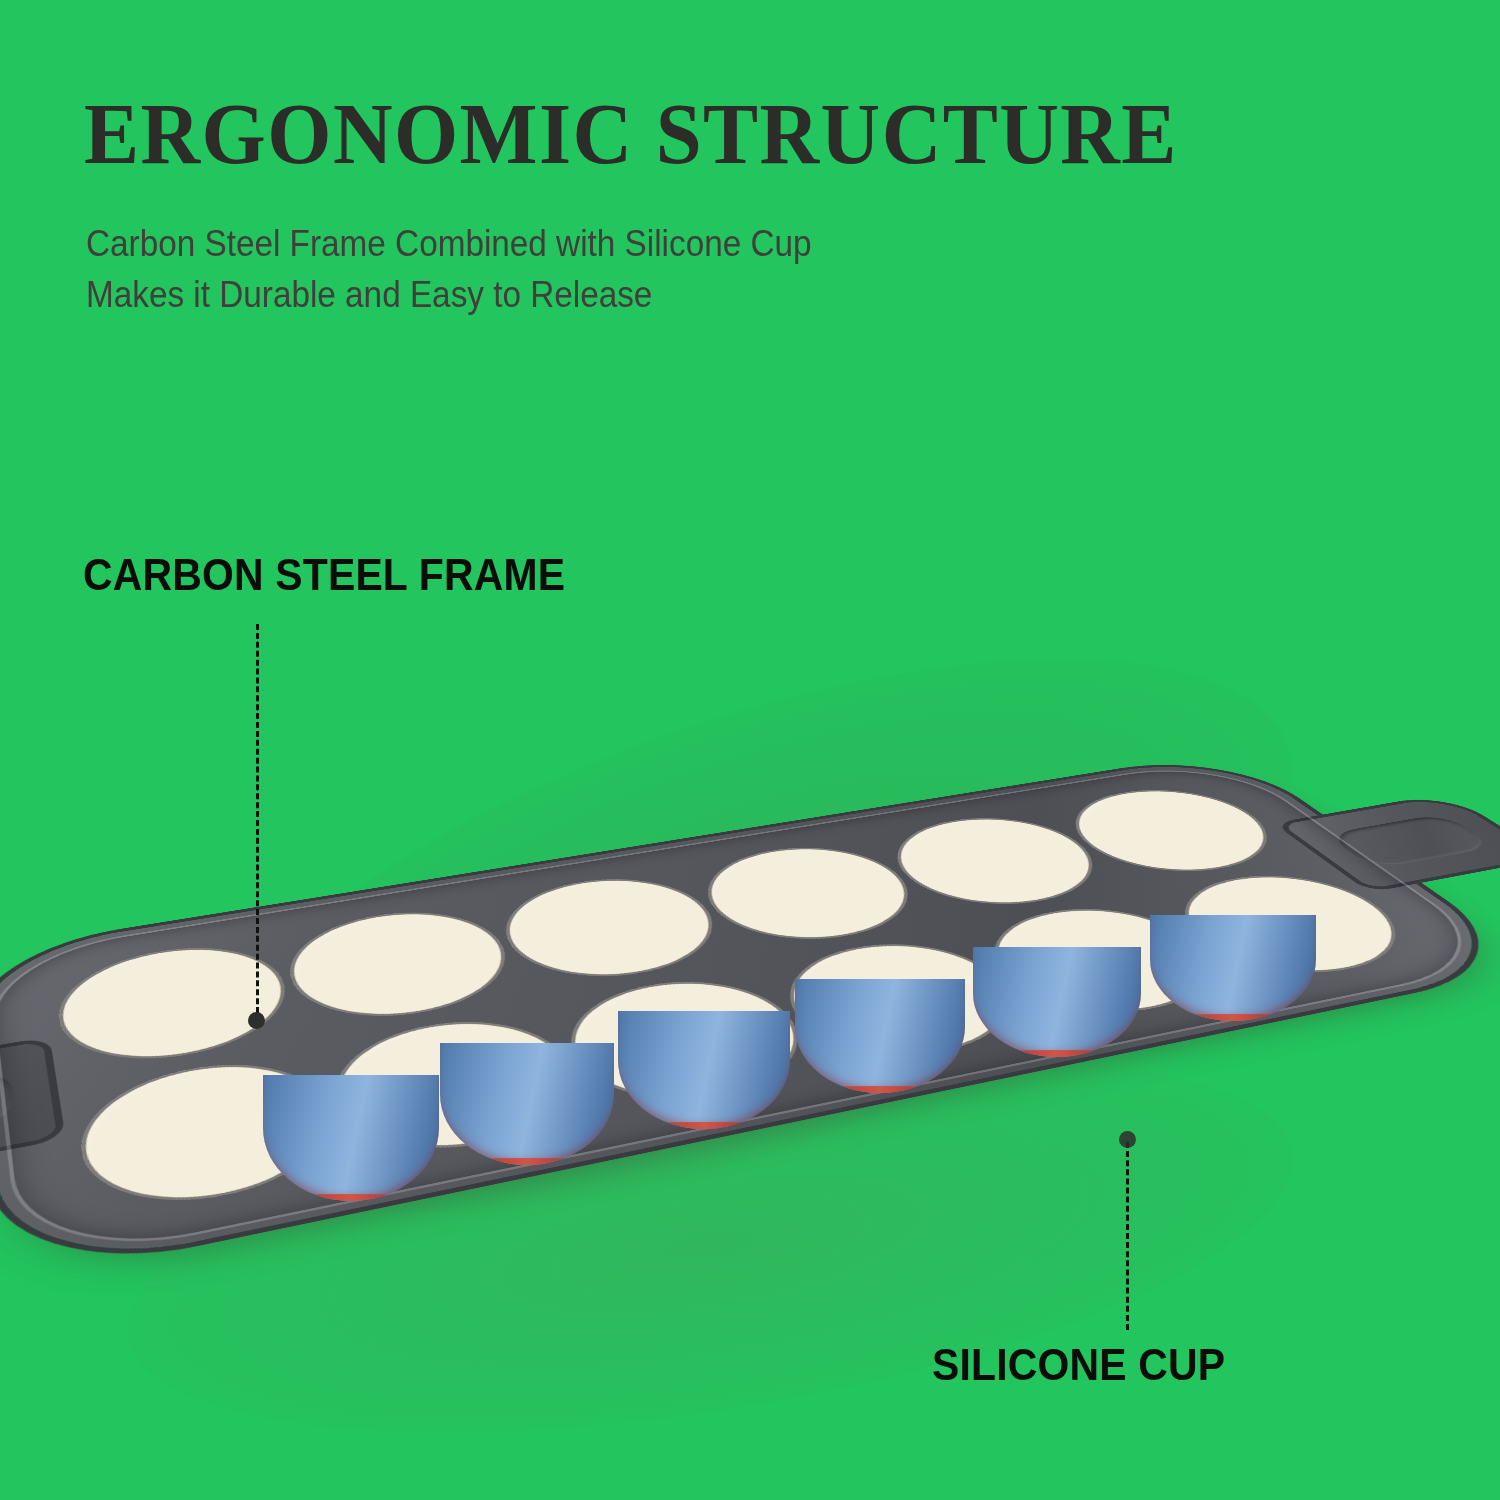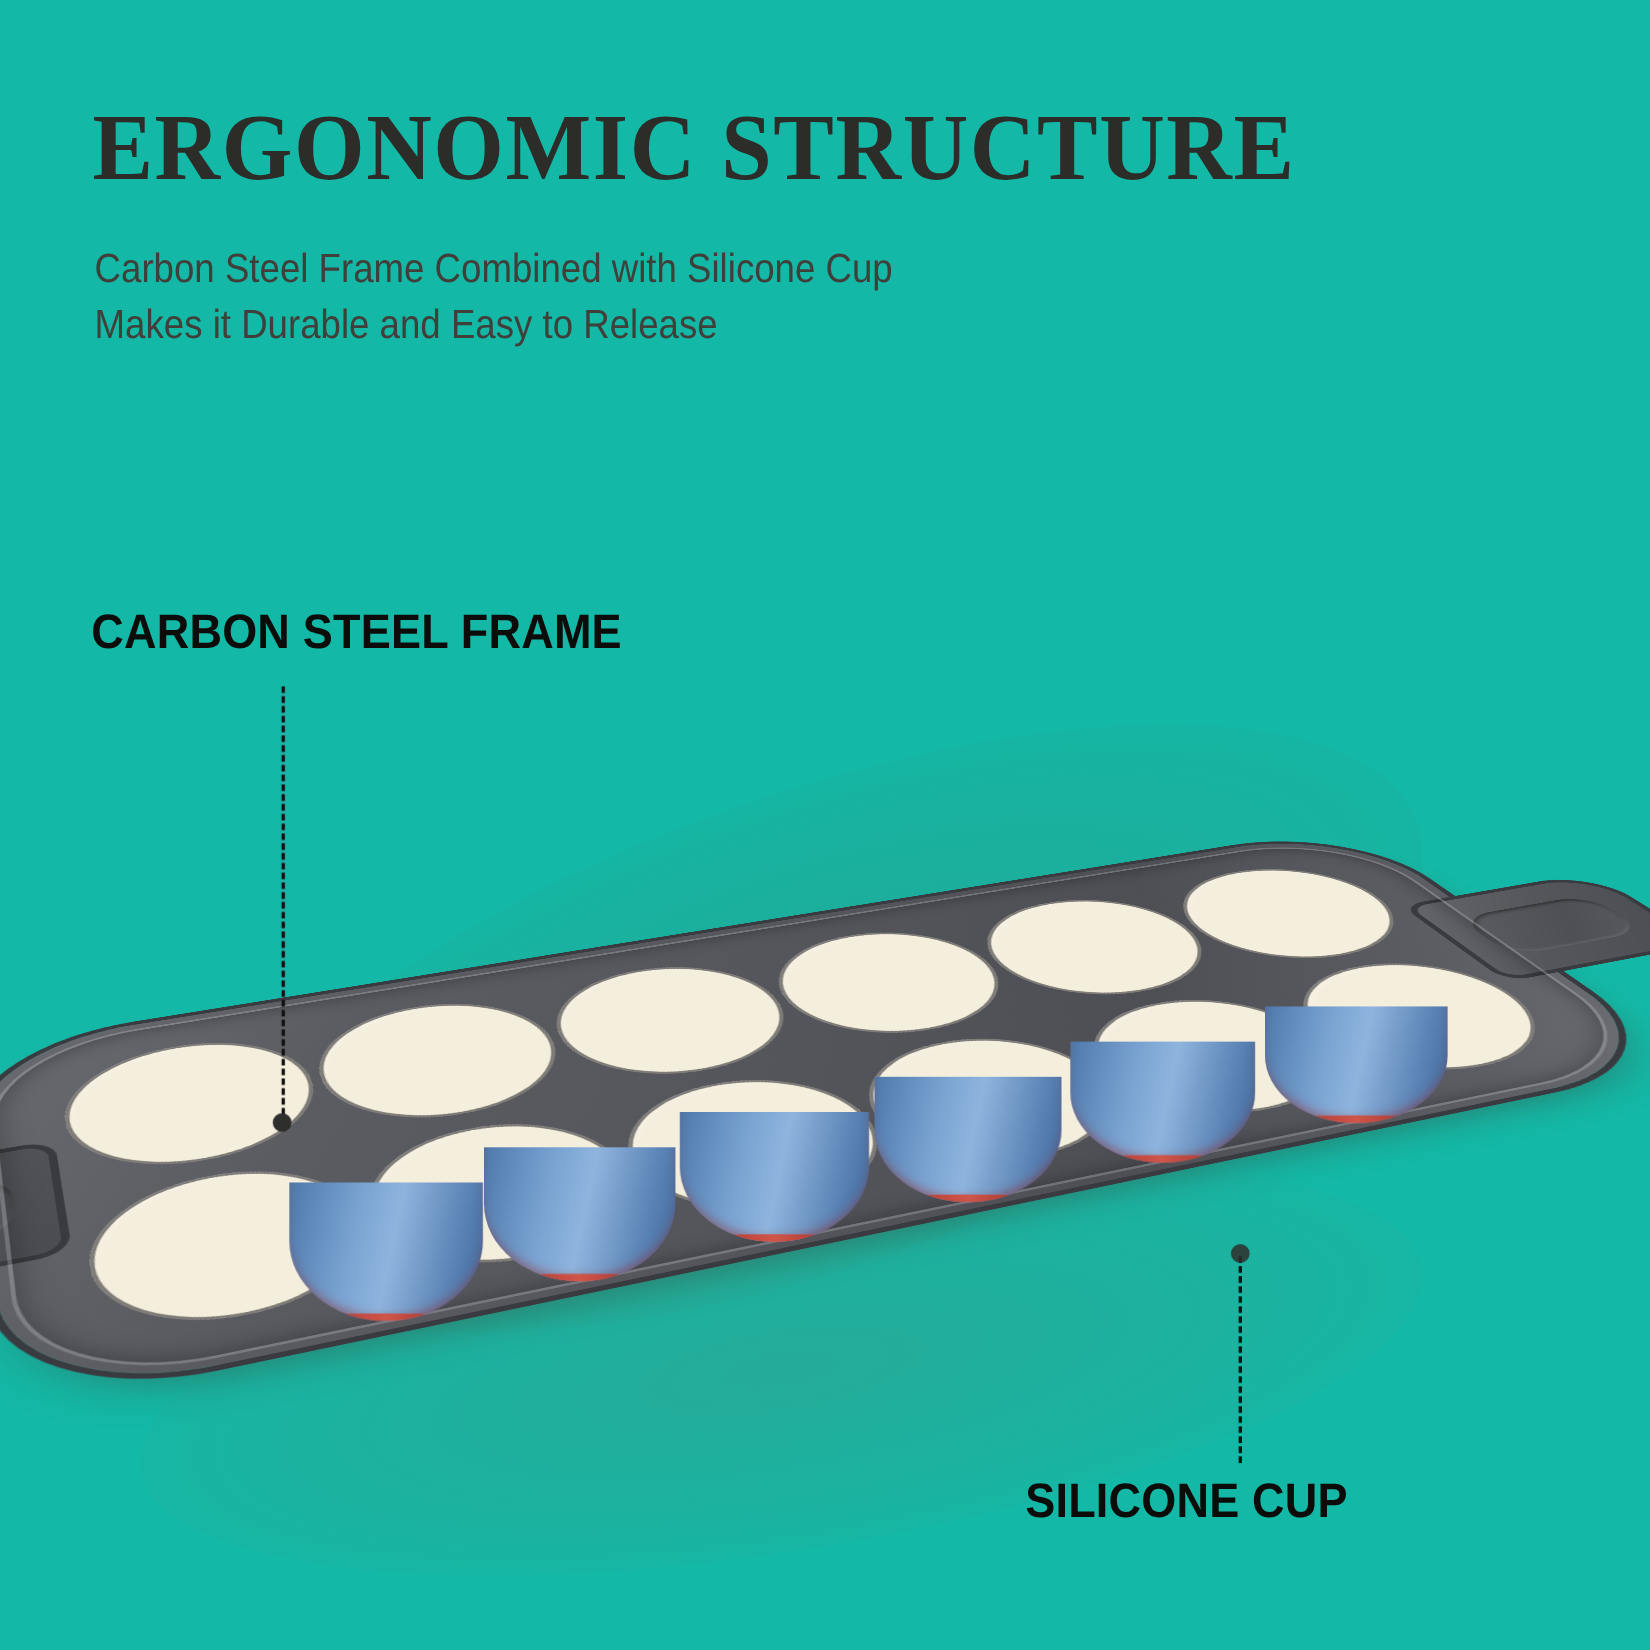--- a/index.html
+++ b/index.html
@@ -17,7 +17,7 @@
     position: relative;
     width: 1500px;
     height: 1500px;
-    background: #14b8a6;
+    background: #22c55e;
     overflow: hidden;
   }
 

